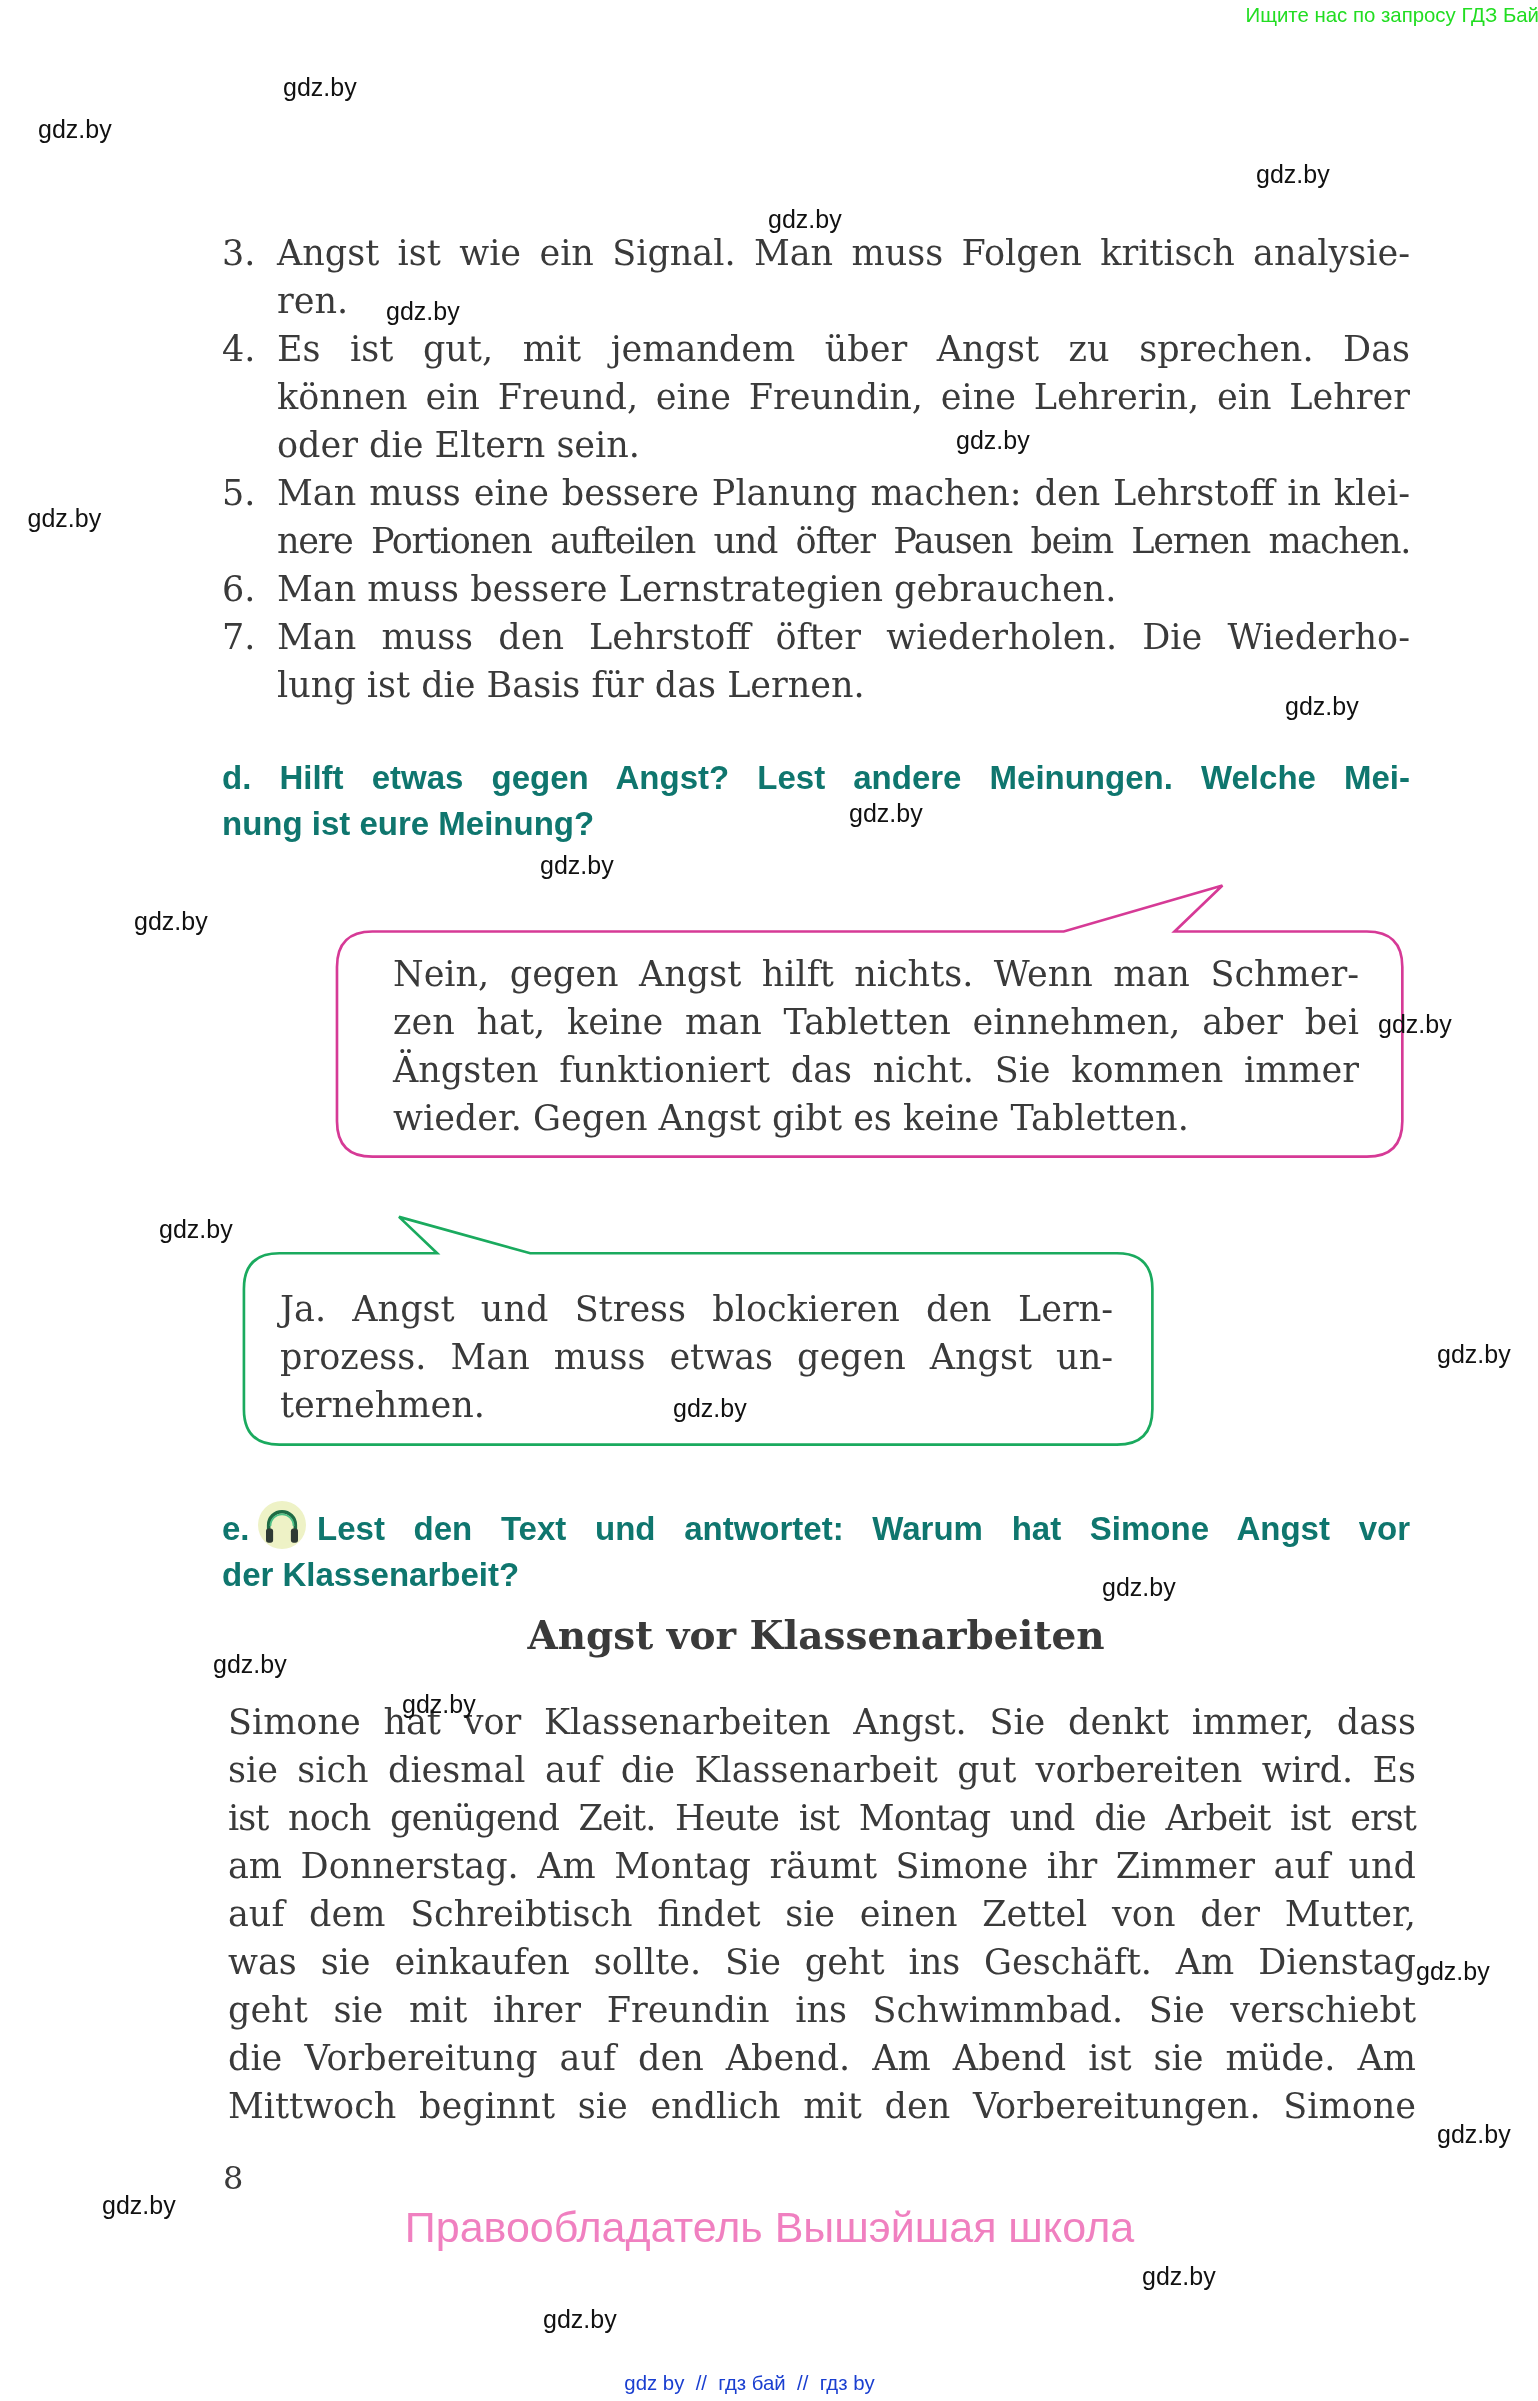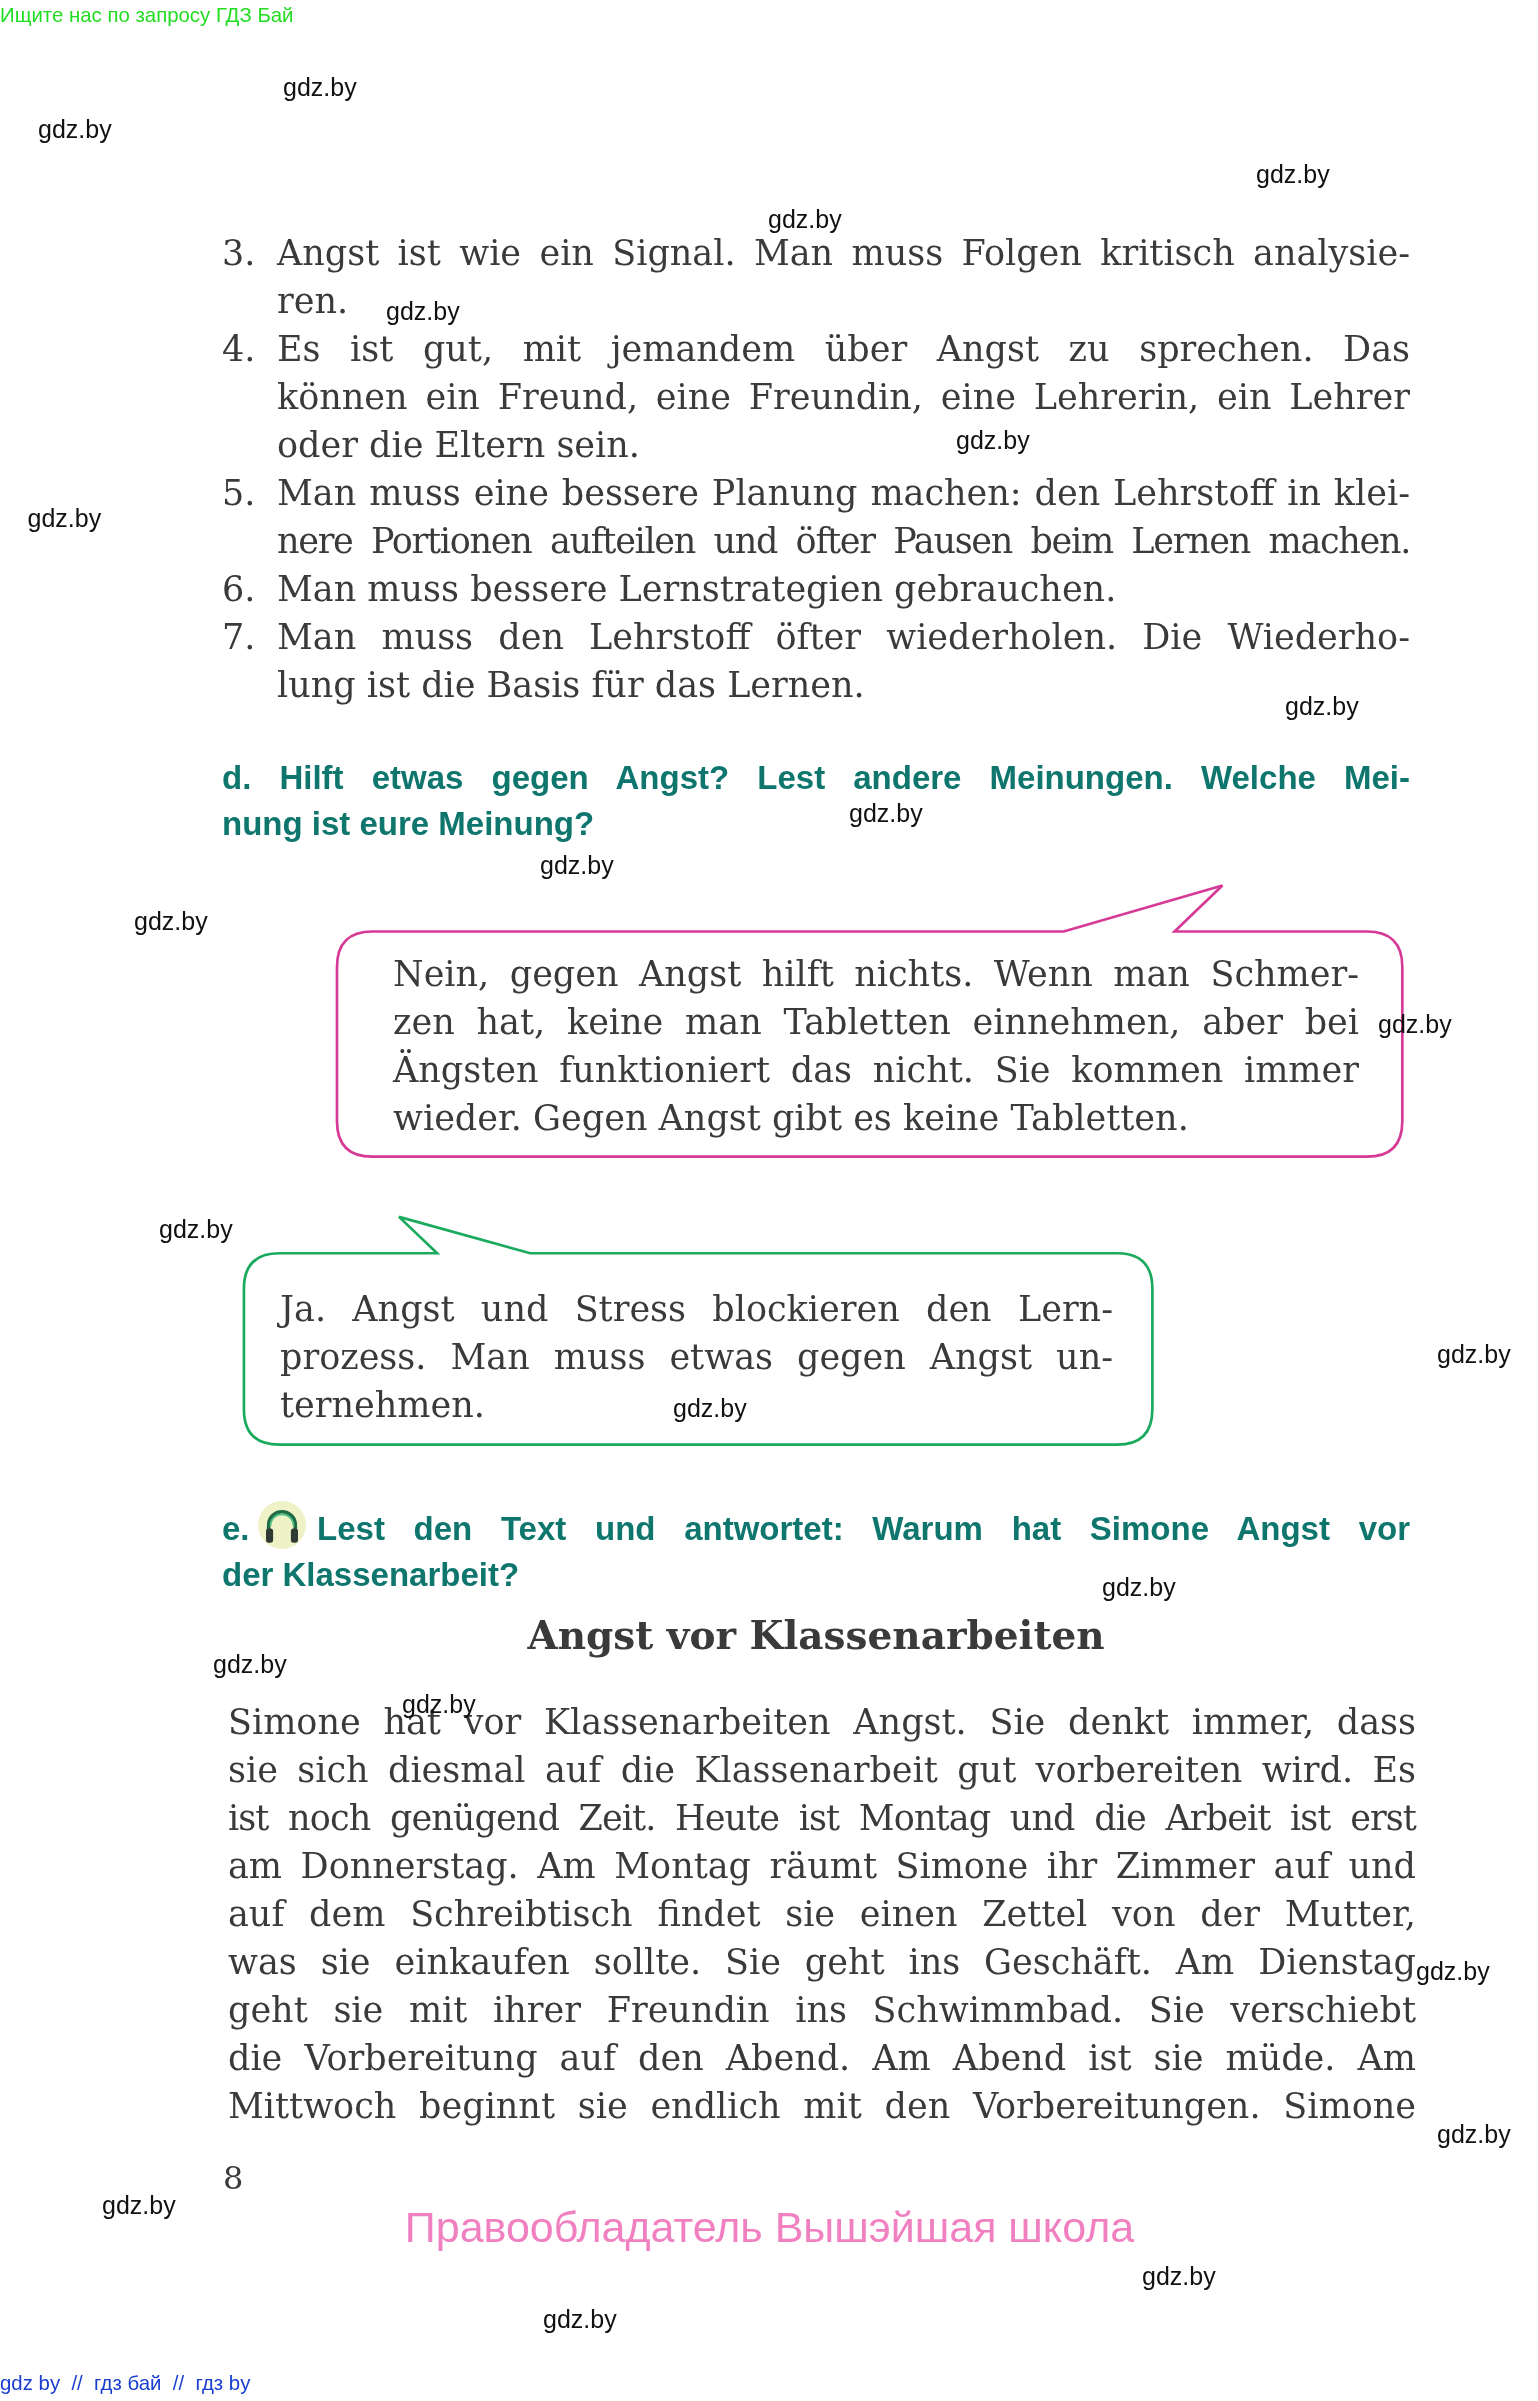--- a/index.html
+++ b/index.html
@@ -7,7 +7,7 @@
   .abs { position:absolute; }
   .serif { font-family: "DejaVu Serif", "Liberation Serif", serif; color:#3a3a3a; }
   .sans { font-family: "Liberation Sans", "DejaVu Sans", sans-serif; }
-  .top-banner { left:0; width:1539px; top:3.5px; text-align:left; font-size:20.4px; color:#22dd22; }
+  .top-banner { left:0; width:1539px; top:3.5px; text-align:right; font-size:20.4px; color:#22dd22; }
   .wm { font-size:25px; color:#111; font-family:"Liberation Sans", sans-serif; white-space:nowrap; }
   .list { left:222px; top:229px; width:1188px; font-size:35px; line-height:48px; }
   .list-item { display:flex; }

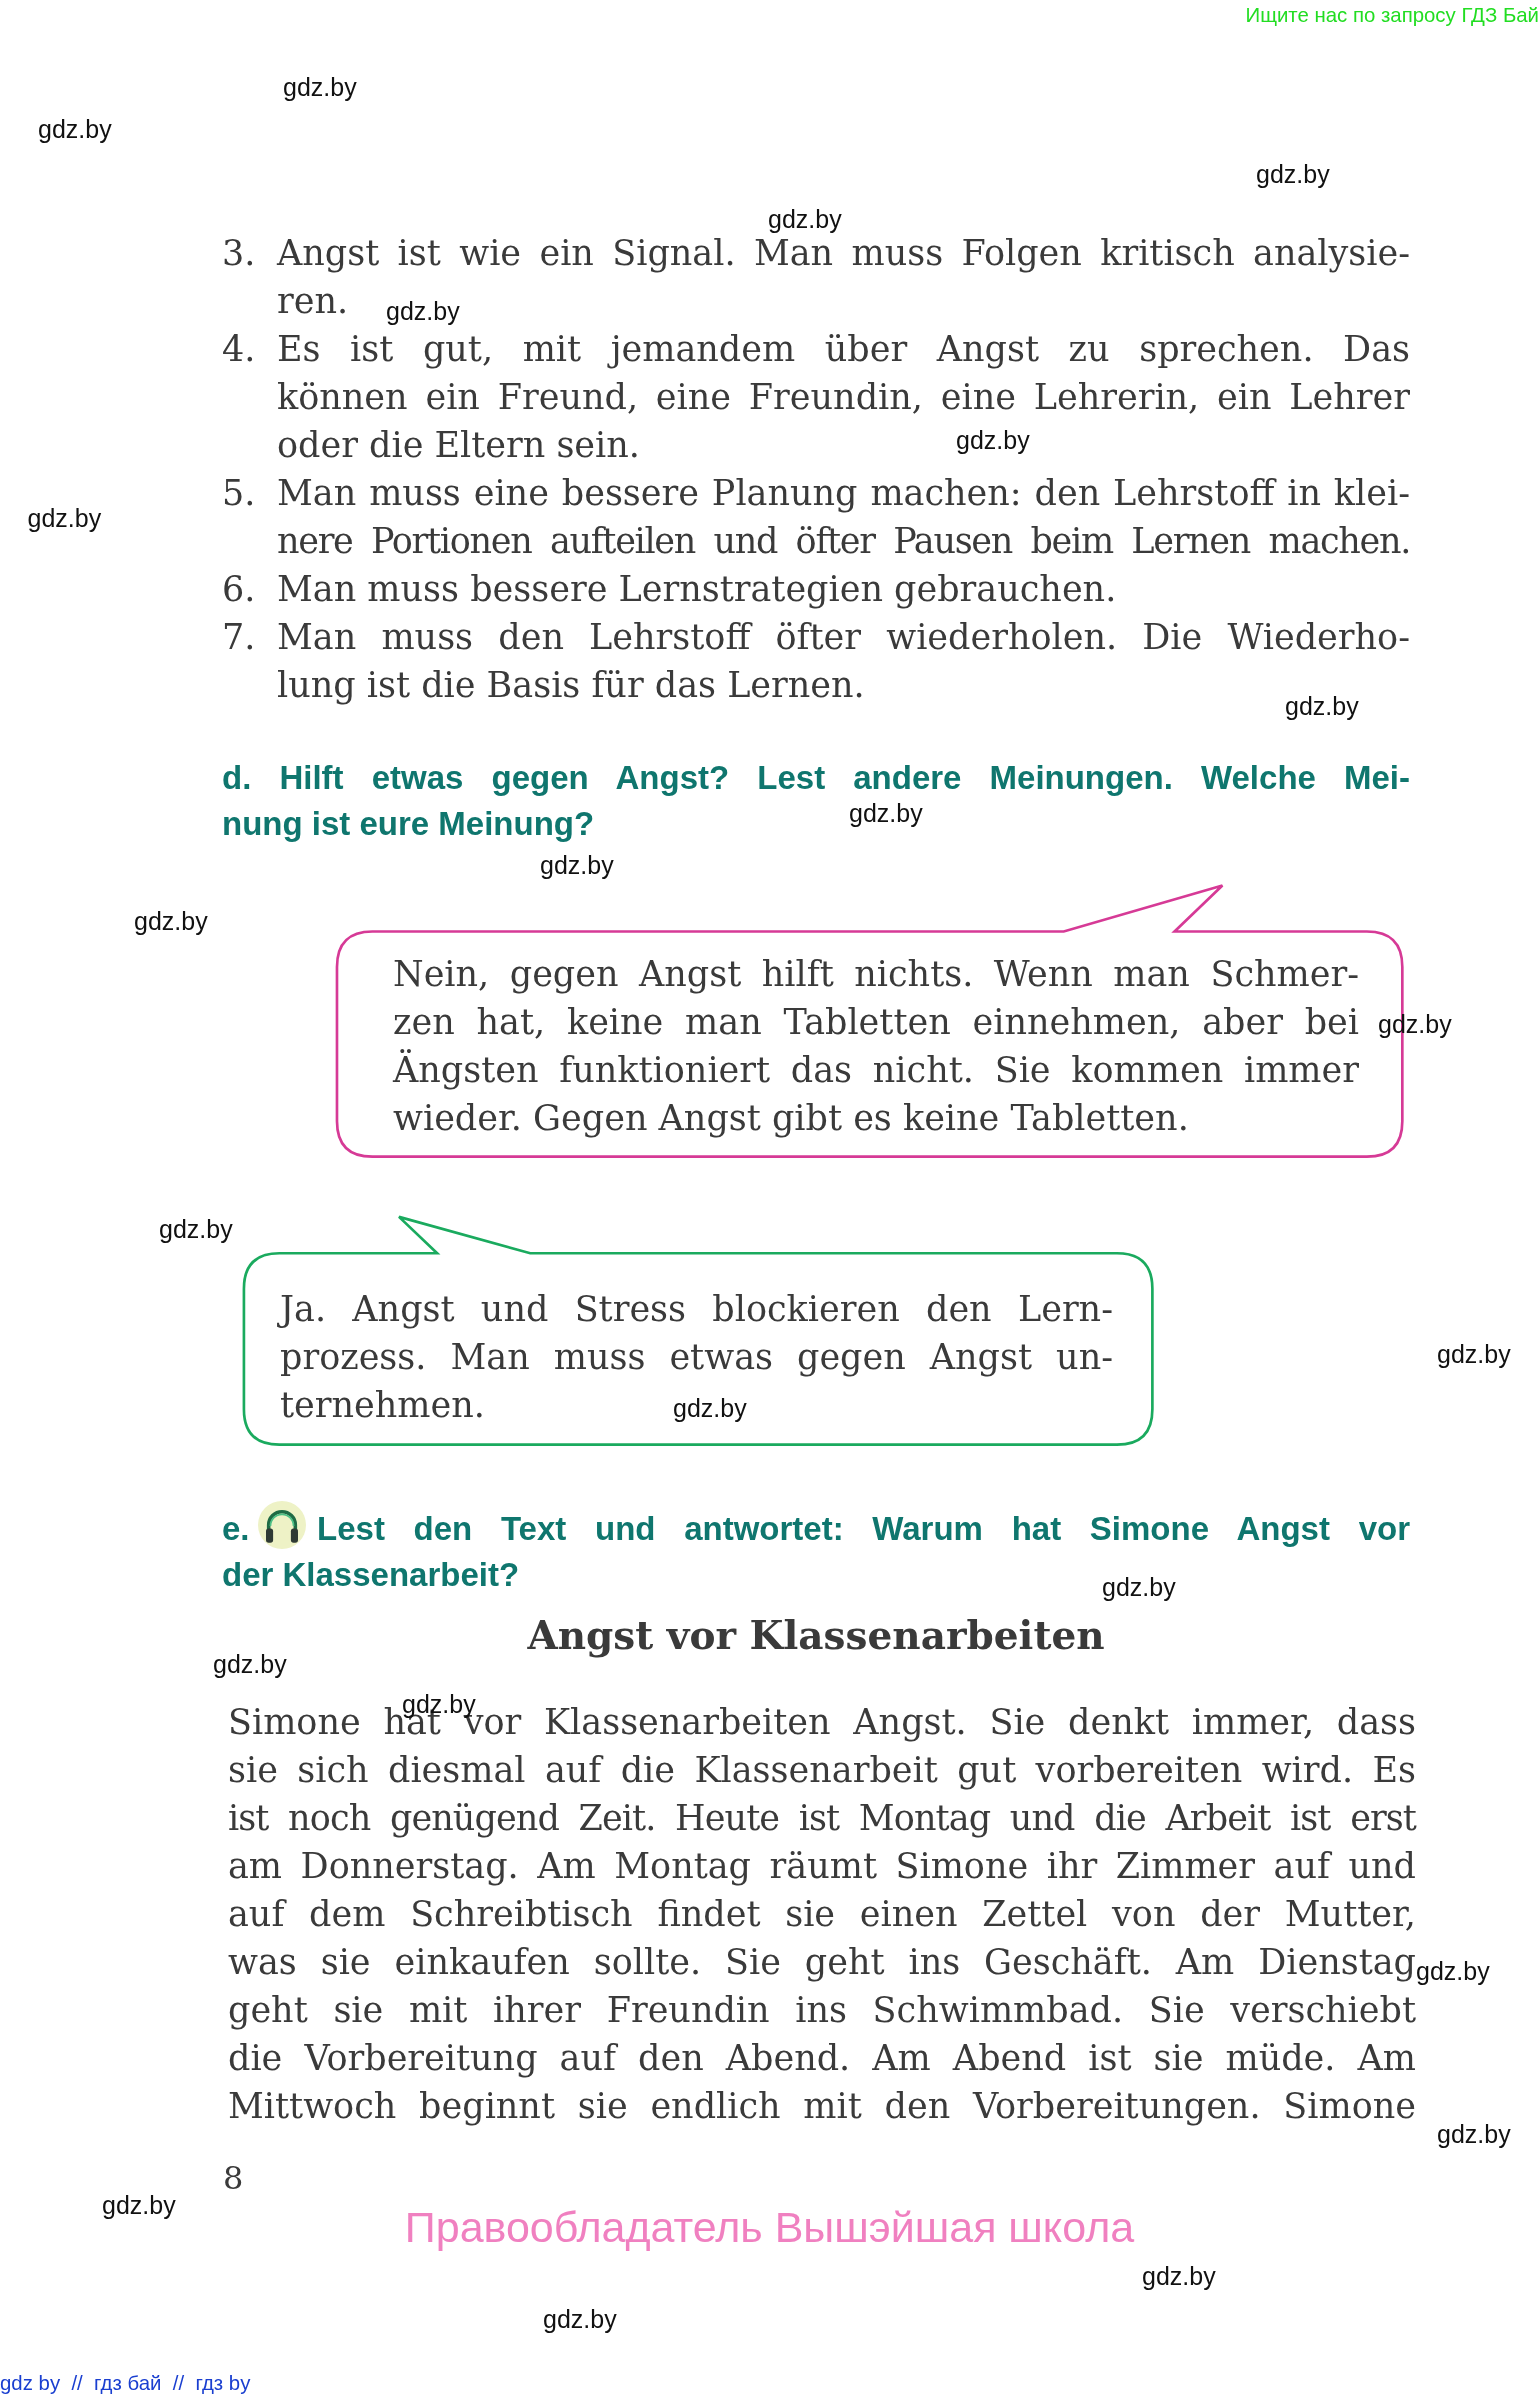--- a/index.html
+++ b/index.html
@@ -21,7 +21,7 @@
   .story span { display:block; text-align:justify; text-align-last:justify; }
   .page-num { left:223px; top:2159px; font-size:32px; }
   .rights { left:0; width:1539px; top:2203px; text-align:center; font-size:43px; color:#f080c0; }
-  .footer { left:0; width:1499px; top:2372px; text-align:left; font-size:20.4px; color:#1a3fd0; }
+  .footer { left:0; width:1499px; top:2372px; text-align:center; font-size:20.4px; color:#1a3fd0; }
 </style>
 </head>
 <body>

